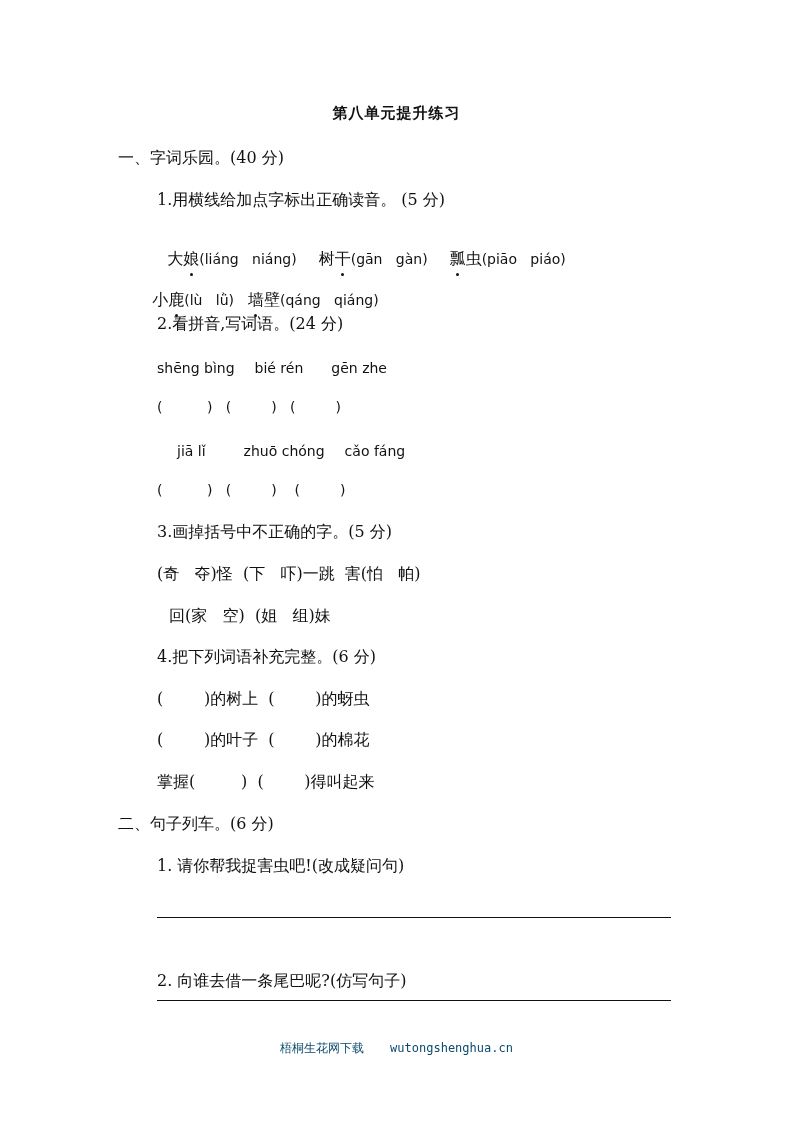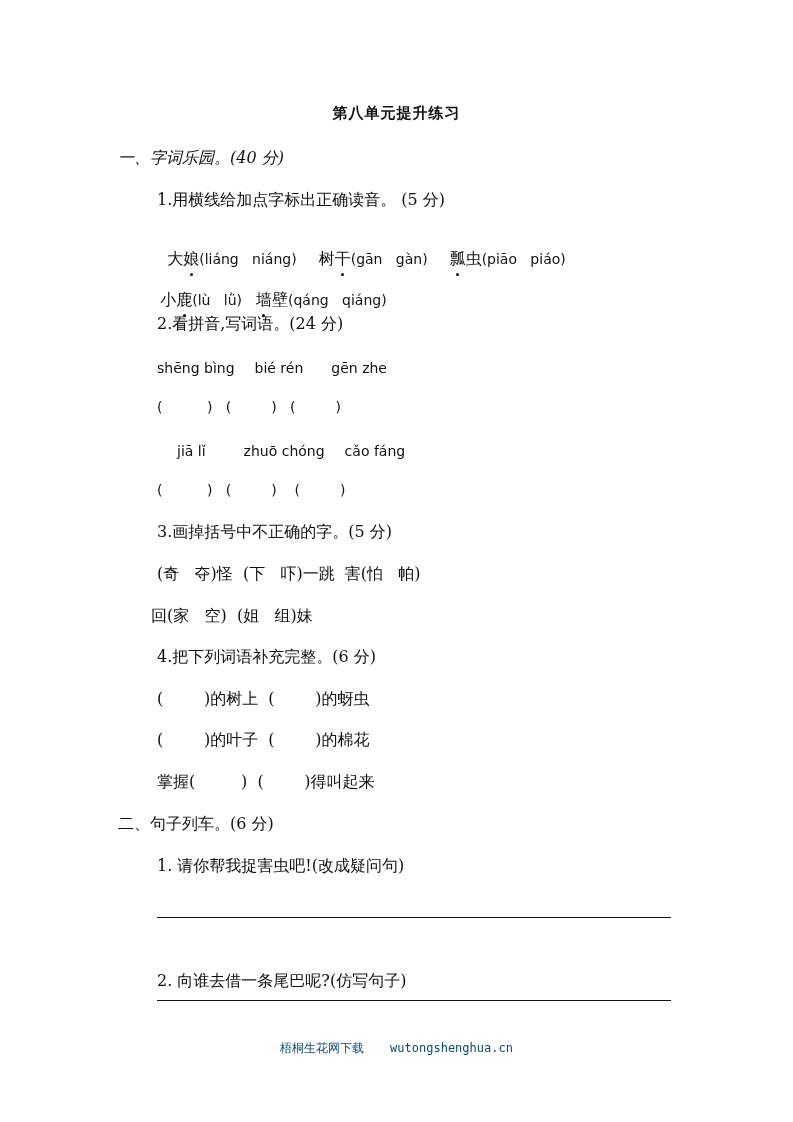--- a/index.html
+++ b/index.html
@@ -25,7 +25,7 @@
 
 <div class="abs title">第八单元提升练习</div>
 
-<div class="abs sec" style="left:118px; top:148px;font-style:italic;">一、字词乐园。(40 分)</div>
+<div class="abs sec" style="left:118px; top:148px;">一、字词乐园。(40 分)</div>
 
 <div class="abs q" style="left:157px; top:190px;">1.用横线给加点字标出正确读音。 (5 分)</div>
 

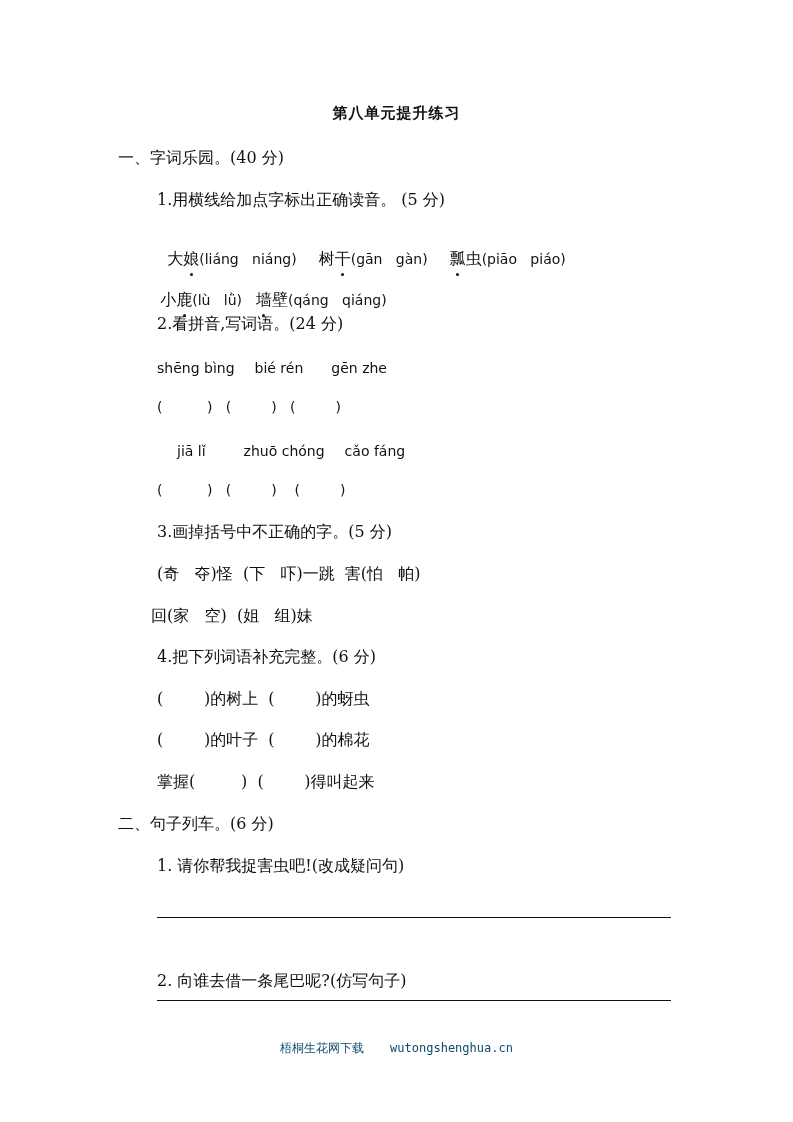--- a/index.html
+++ b/index.html
@@ -33,7 +33,7 @@
   <span class="item"><span>大</span><span class="dotch">娘</span><span class="py">(liáng   niáng)</span></span><span class="gap" style="width:22px;"></span><span class="item"><span>树</span><span class="dotch">干</span><span class="py">(gān   gàn)</span></span><span class="gap" style="width:22px;"></span><span class="item"><span class="dotch">瓢</span><span>虫</span><span class="py">(piāo   piáo)</span></span>
 </div>
 
-<div class="abs line" style="left:150px; top:271px;">
+<div class="abs line" style="left:142px; top:271px;">
   <span class="item"><span>小</span><span class="dotch">鹿</span><span class="py">(lù   lǜ)</span></span><span class="gap" style="width:14px;"></span><span class="item"><span class="dotch">墙</span><span>壁</span><span class="py">(qáng   qiáng)</span></span>
 </div>
 

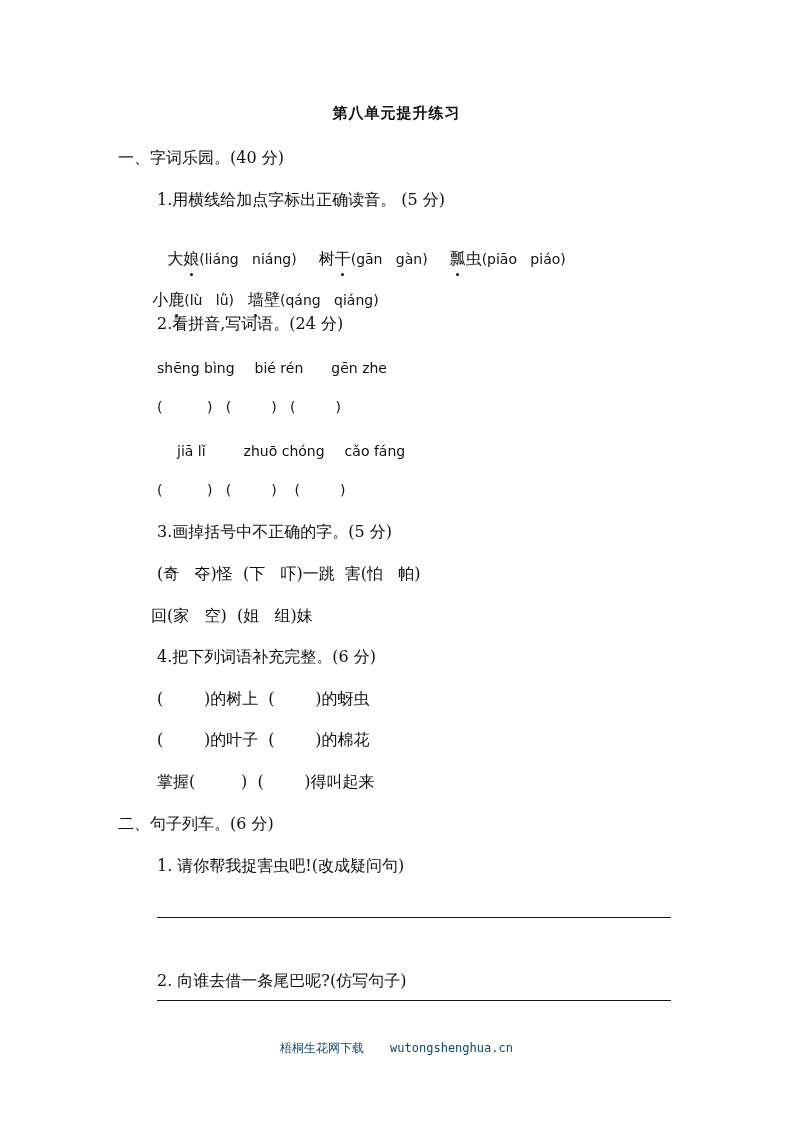--- a/index.html
+++ b/index.html
@@ -49,7 +49,7 @@
 
 <div class="abs q" style="left:157px; top:522px;">3.画掉括号中不正确的字。(5 分)</div>
 <div class="abs line" style="left:157px; top:564px;">(奇   夺)怪  (下   吓)一跳  害(怕   帕)</div>
-<div class="abs line" style="left:151px; top:606px;">回(家   空)  (姐   组)妹</div>
+<div class="abs line" style="left:169px; top:606px;">回(家   空)  (姐   组)妹</div>
 
 <div class="abs q" style="left:157px; top:647px;">4.把下列词语补充完整。(6 分)</div>
 <div class="abs line" style="left:157px; top:689px;">(        )的树上  (        )的蚜虫</div>

